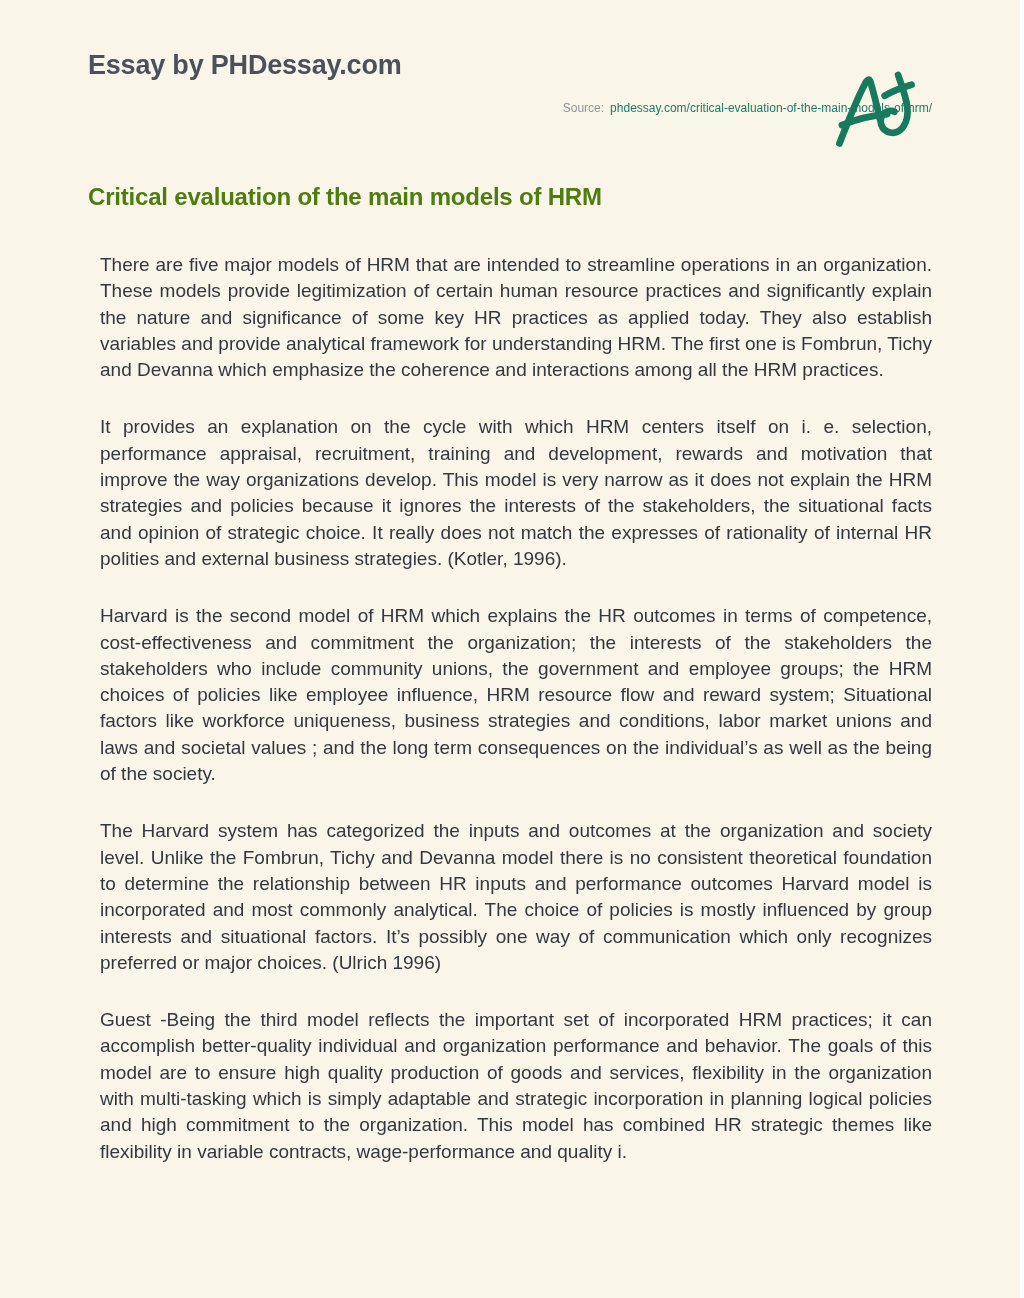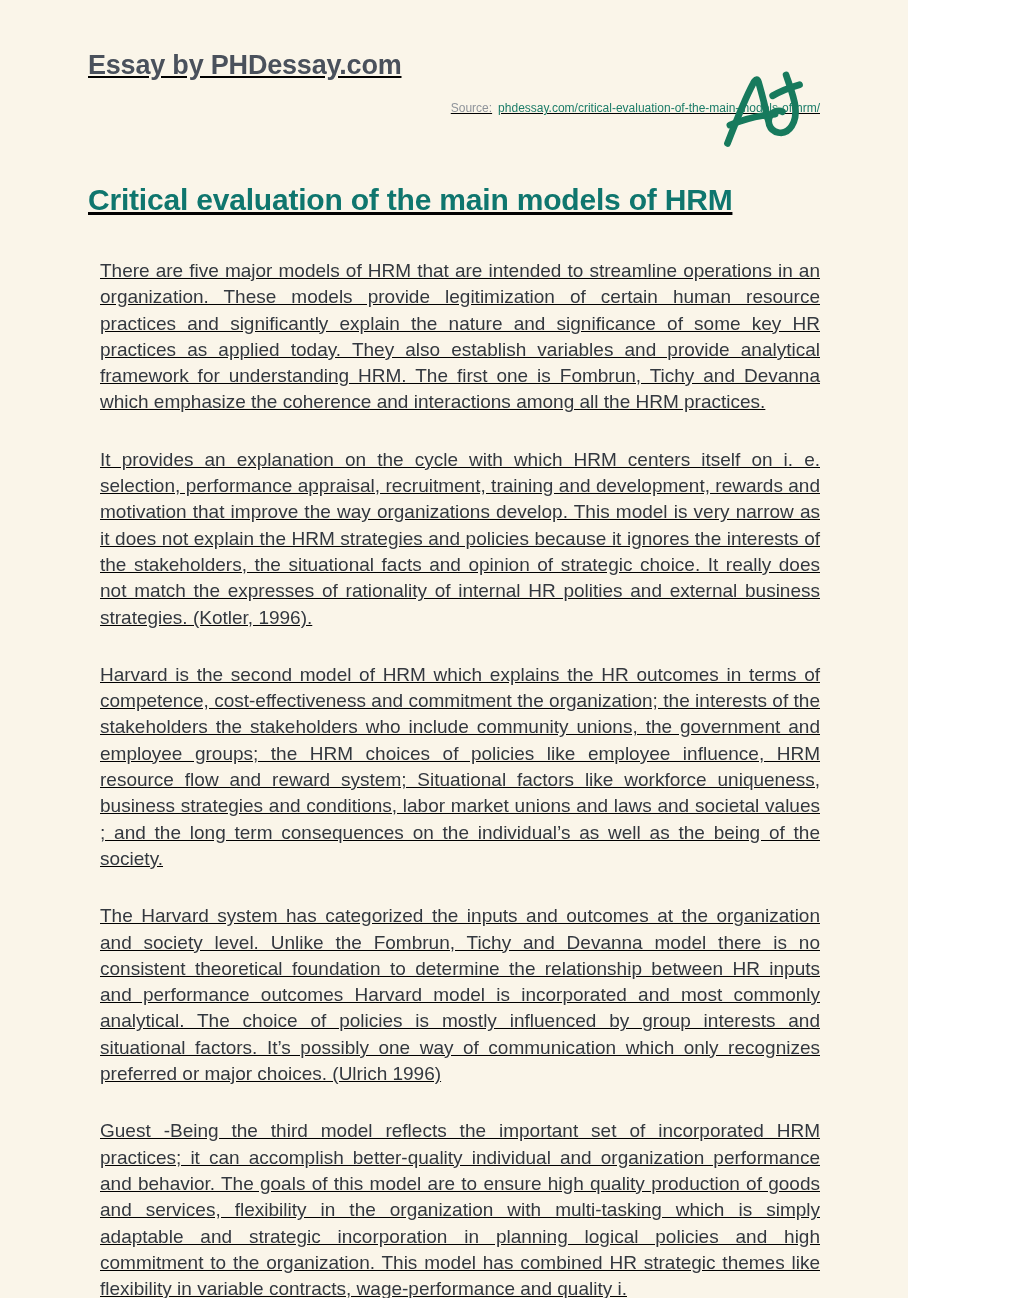--- a/index.html
+++ b/index.html
@@ -8,14 +8,13 @@
   }
   .page {
     position: relative;
-    width: 908px;
+    width: 1020px;
     height: 1298px;
     background: #faf5e9;
     overflow: hidden;
     font-family: "Liberation Sans", sans-serif;
     box-sizing: border-box;
     padding: 50px 88px 12px 88px;
-    text-decoration: underline;
   }
   .header {
     position: relative;

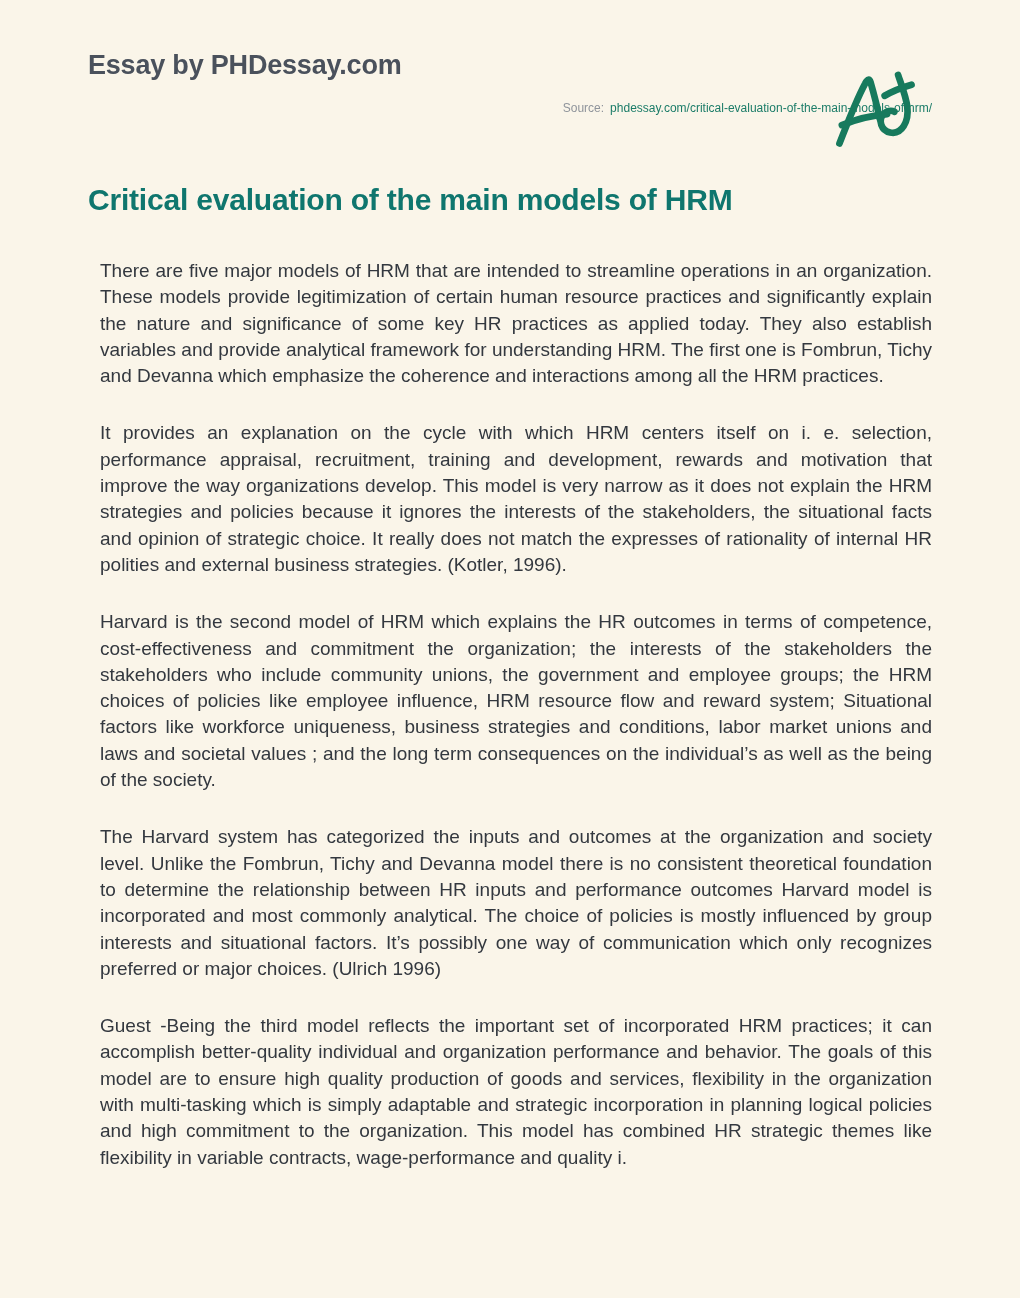--- a/index.html
+++ b/index.html
@@ -53,10 +53,10 @@
   }
   .essay-title {
     margin: 68px 0 4px 0;
-    font-size: 30px;
+    font-size: 24px;
     font-weight: 700;
     letter-spacing: -0.2px;
-    color: #0f766e;
+    color: #4d7c0f;
   }
   .essay-body {
     margin-top: 41px;

